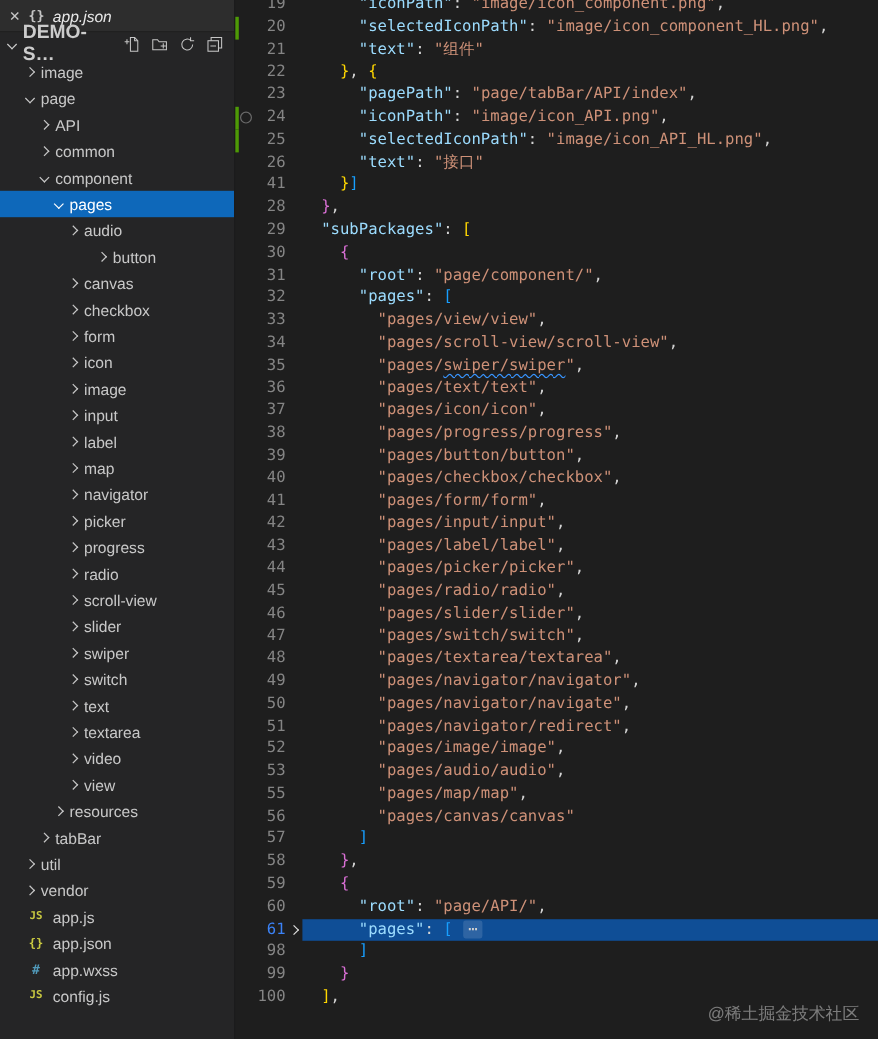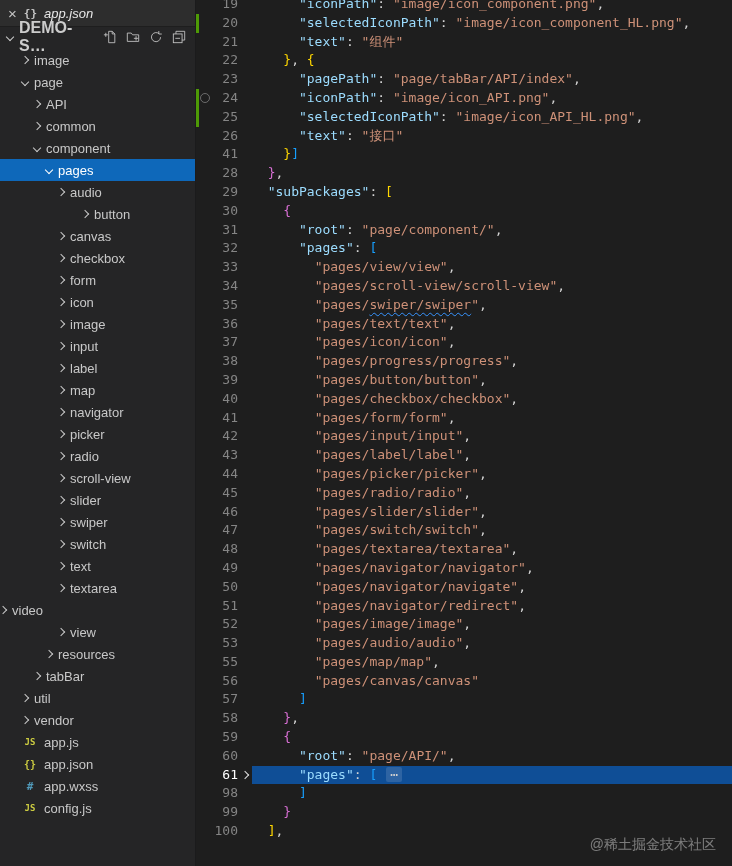--- a/index.html
+++ b/index.html
@@ -172,6 +172,10 @@
         </div>
         <div class="tree-item" style="padding-left: 58px;">
           <span class="chev right"></span>
+          <span class="tlabel">progress</span>
+        </div>
+        <div class="tree-item" style="padding-left: 58px;">
+          <span class="chev right"></span>
           <span class="tlabel">radio</span>
         </div>
         <div class="tree-item" style="padding-left: 58px;">

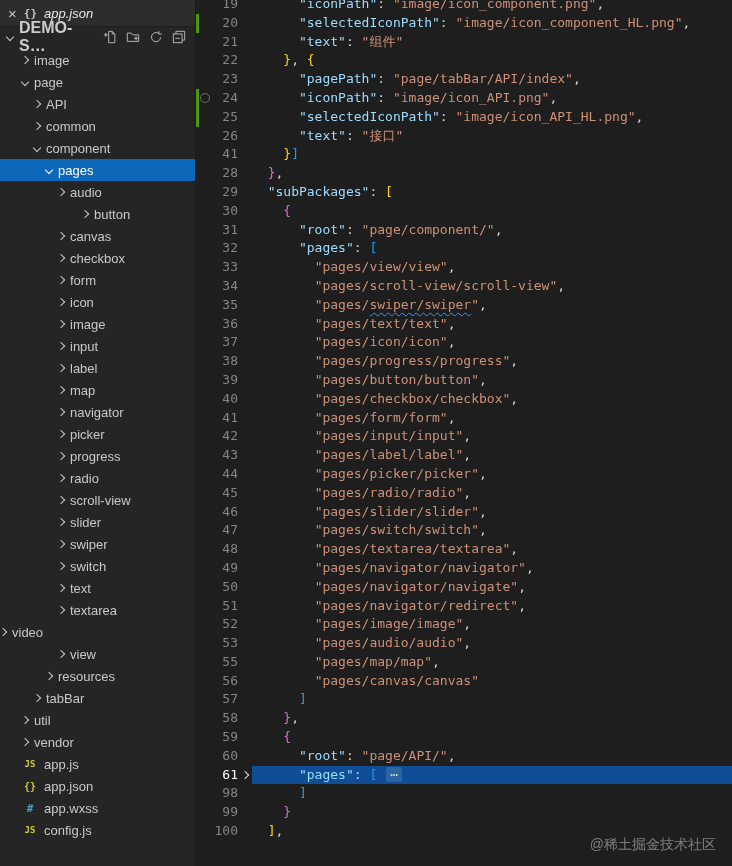--- a/index.html
+++ b/index.html
@@ -202,7 +202,7 @@
           <span class="chev right"></span>
           <span class="tlabel">textarea</span>
         </div>
-        <div class="tree-item" style="">
+        <div class="tree-item" style="padding-left: 58px;">
           <span class="chev right"></span>
           <span class="tlabel">video</span>
         </div>

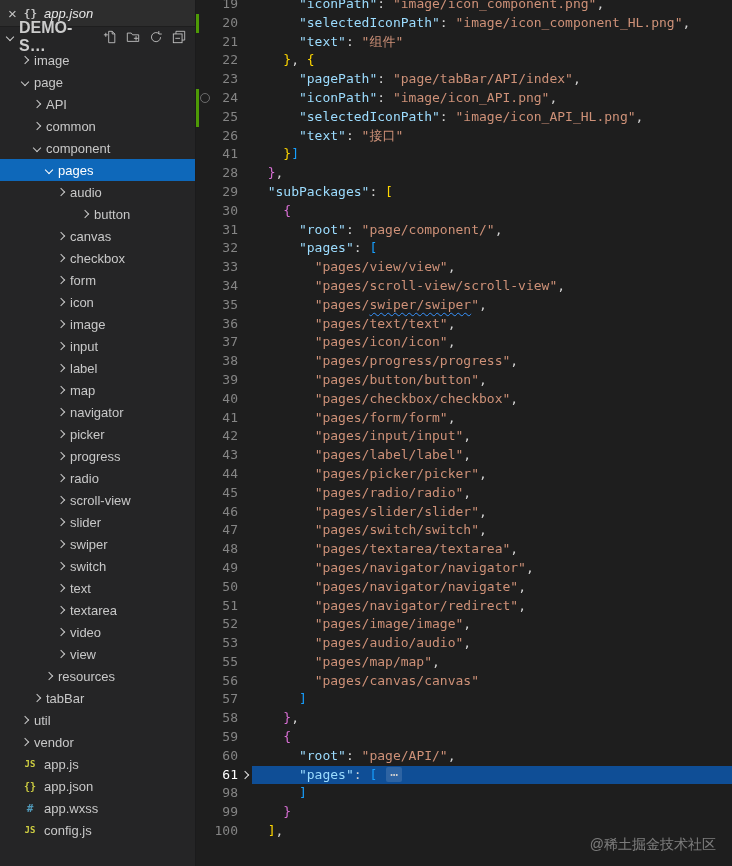--- a/index.html
+++ b/index.html
@@ -36,7 +36,7 @@
   .glyphcol{width:12px;flex:none;display:flex;align-items:center;justify-content:center;}
   .glyphcol .circle{width:8px;height:8px;border:1px solid #8a8a8a;border-radius:50%;opacity:.7;}
   .lnum{width:27px;flex:none;text-align:right;color:#858585;}
-  .code-line.active .lnum{color:#ffffff;}
+  .code-line.active .lnum{color:#3b82f6;}
   .foldcol{width:14px;flex:none;display:flex;align-items:center;justify-content:center;}
   .foldcol .chev{border-color:#e0e0e0;}
   .ctext{flex:1;white-space:pre;}

